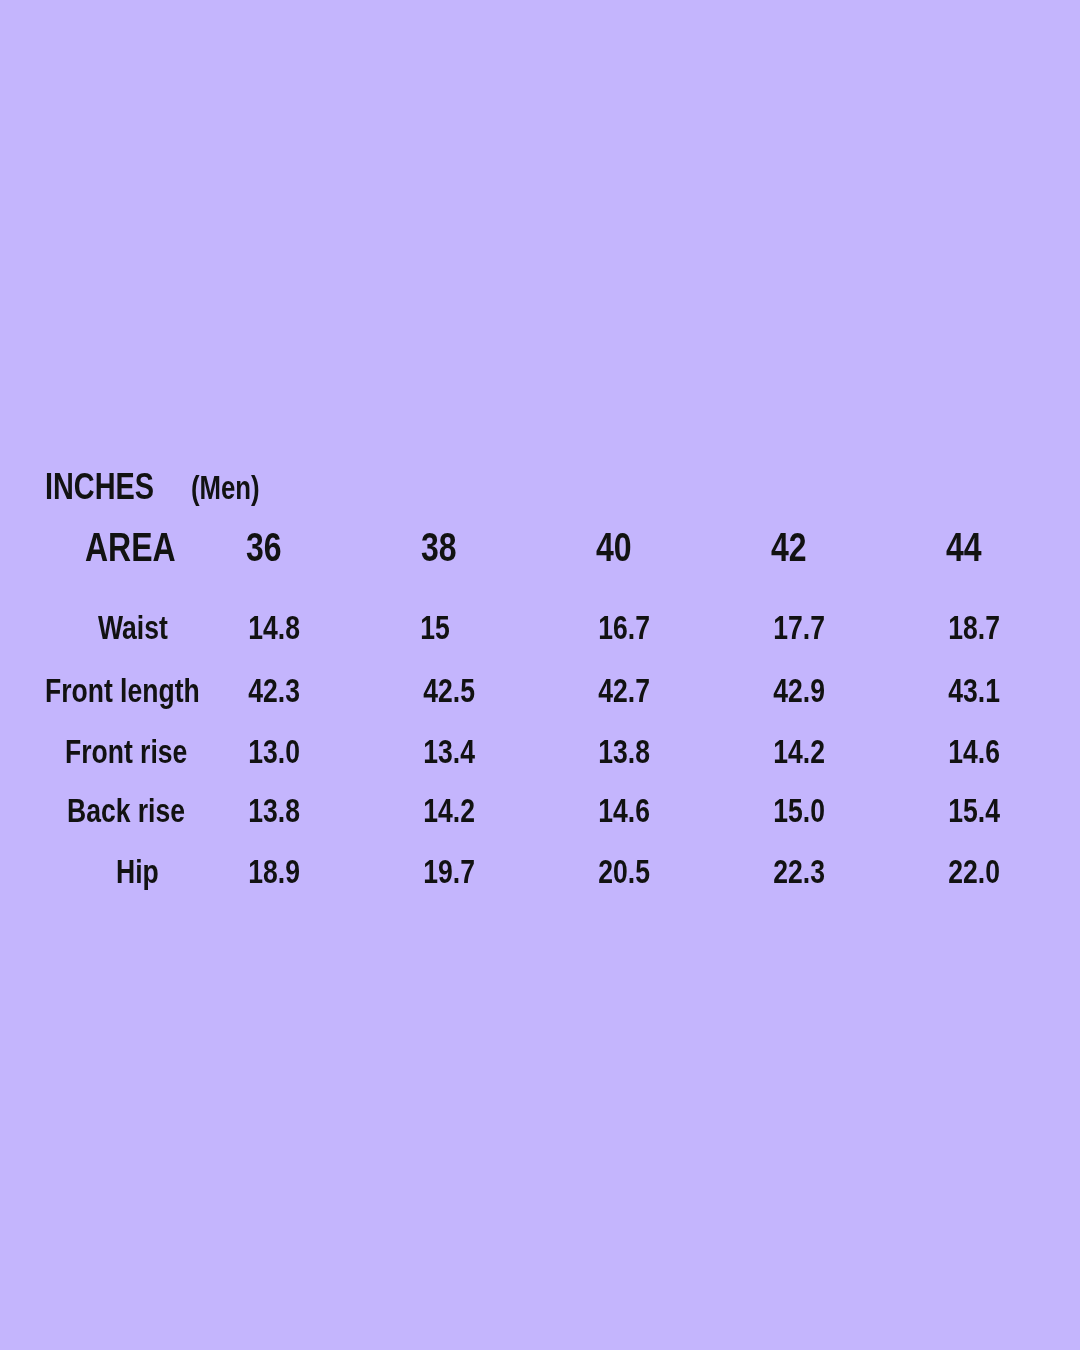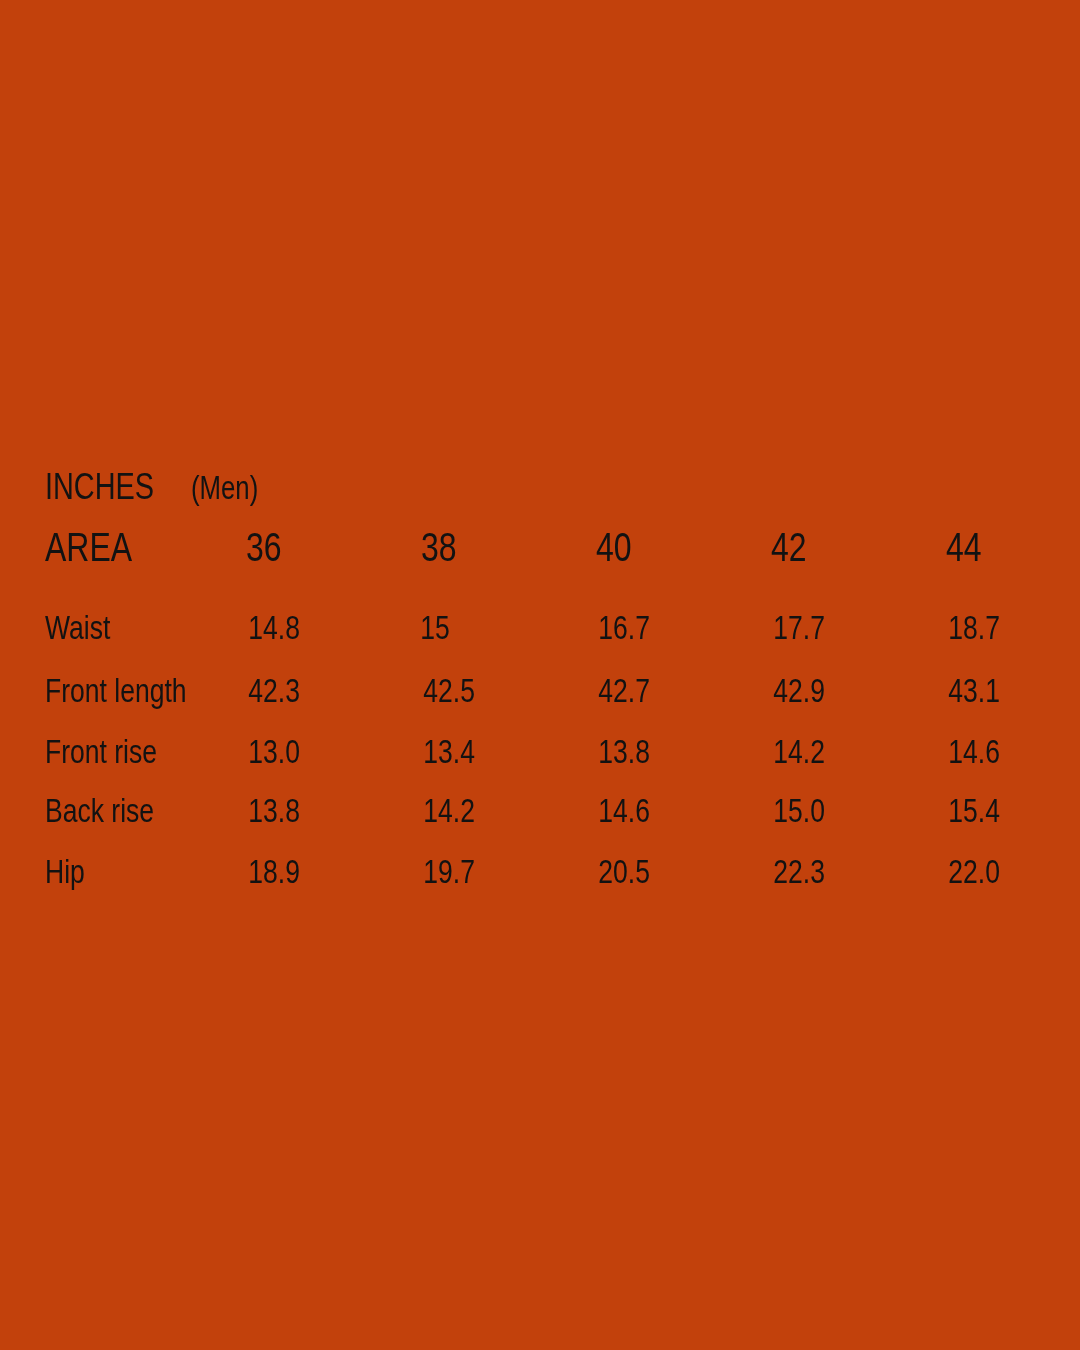--- a/index.html
+++ b/index.html
@@ -9,10 +9,10 @@
     position: relative;
     width: 1080px;
     height: 1350px;
-    background: #c2410c;
+    background: #c4b5fd;
     overflow: hidden;
     font-family: "Liberation Sans", sans-serif;
-    font-weight: 400;
+    font-weight: 700;
     color: #121212;
   }
 

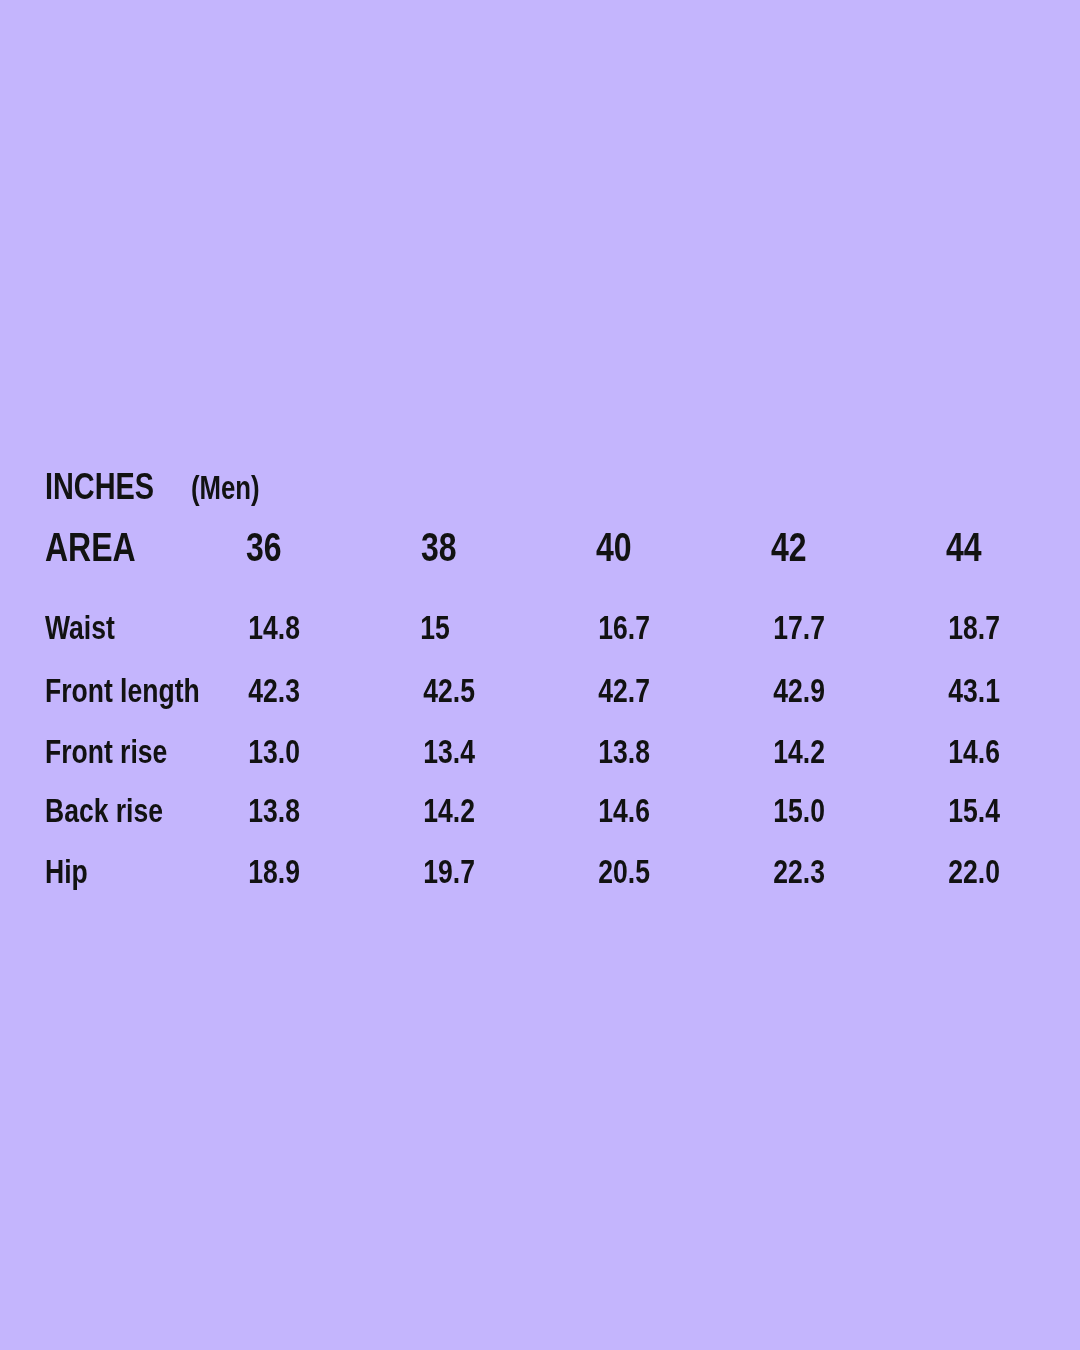--- a/index.html
+++ b/index.html
@@ -42,7 +42,7 @@
     display: inline-block;
     vertical-align: baseline;
   }
-  .label-cell { width: 196px; text-align: left; }
+  .label-cell { width: 196px; text-align: center; }
   .num-cell   { width: 175px; }
 
   

